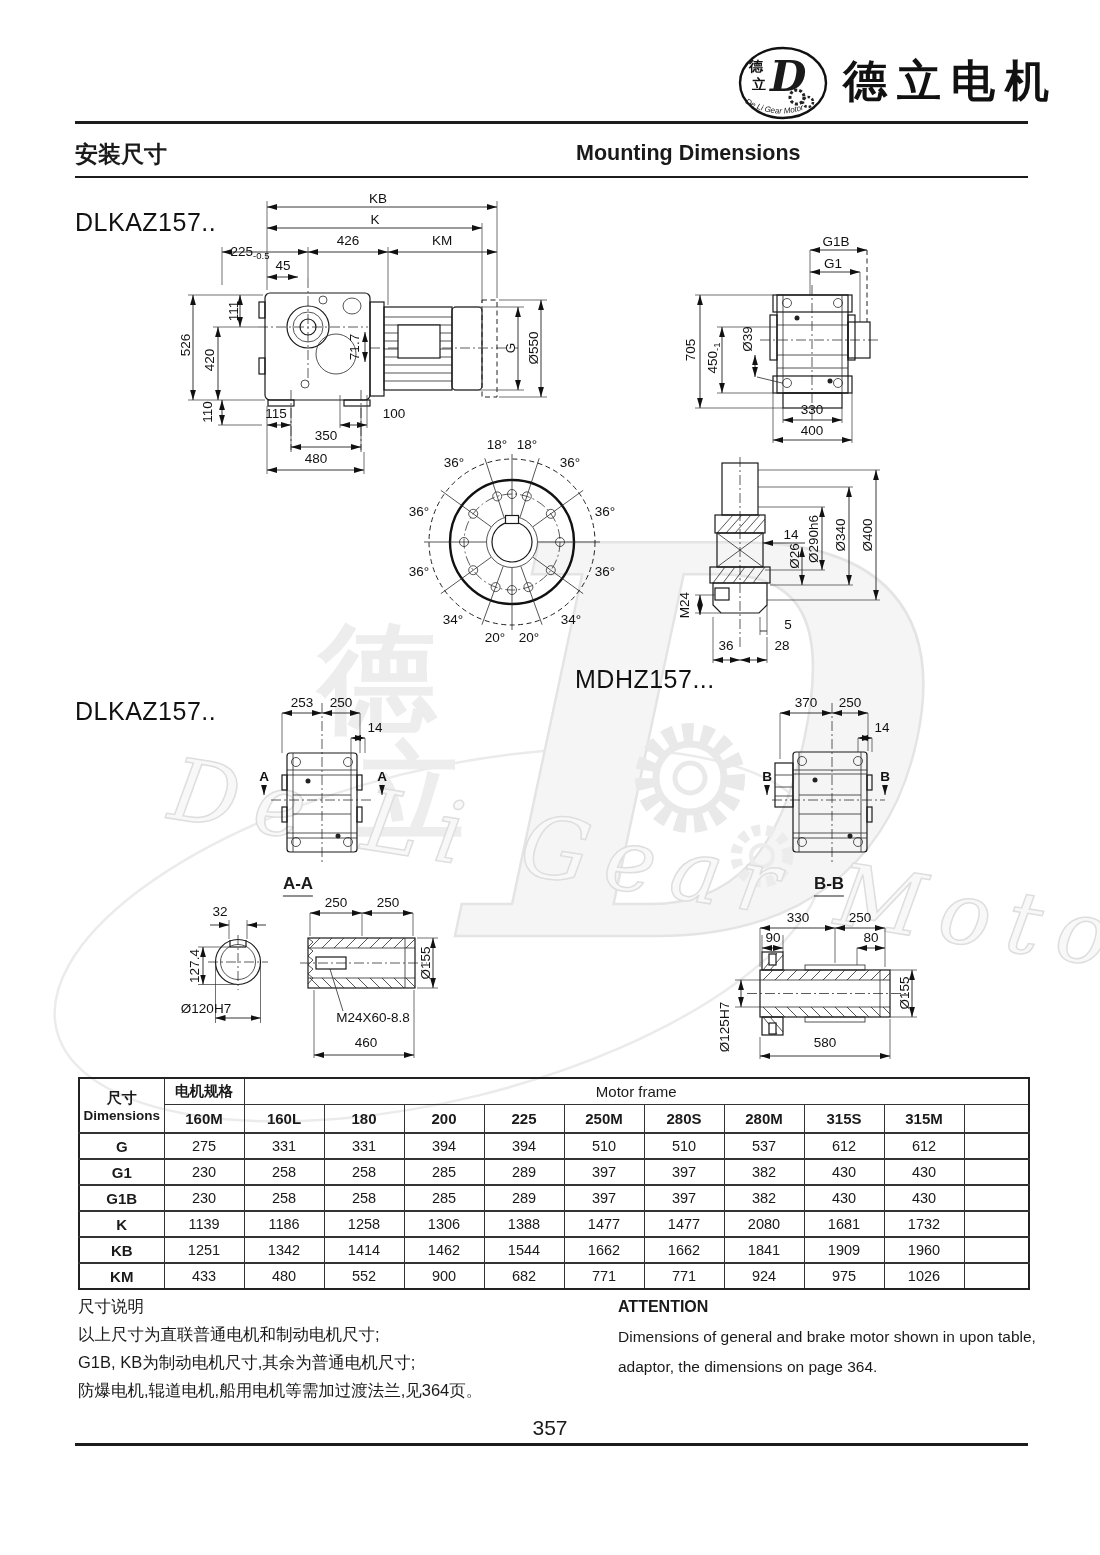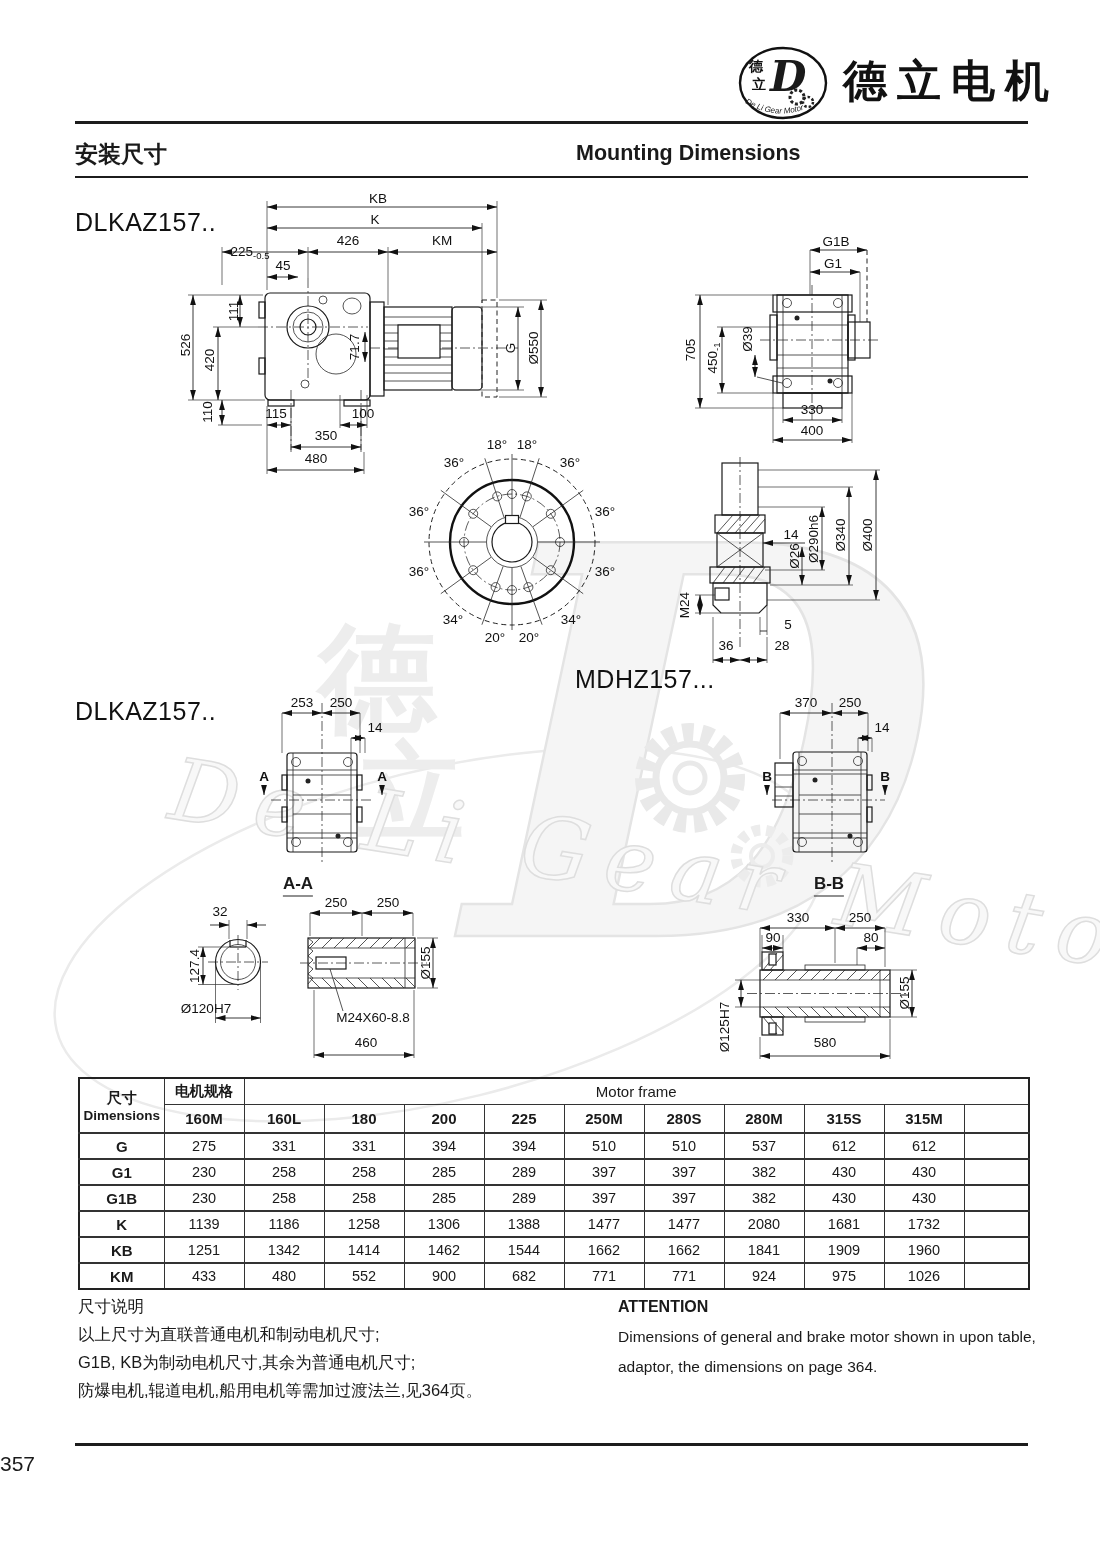--- a/index.html
+++ b/index.html
@@ -189,7 +189,7 @@
   <span class="dim rot" style="left:205px;top:157px;">71.7</span>
   <span class="dim rot" style="left:58px;top:222px;">110</span>
   <span class="dim" style="left:126px;top:224px;">115</span>
-  <span class="dim" style="left:213px;top:224px;">100</span>
+  <span class="dim" style="left:222px;top:224px;padding-left:44px;">100</span>
   <span class="dim" style="left:176px;top:246px;">350</span>
   <span class="dim" style="left:166px;top:269px;">480</span>
   <span class="dim rot" style="left:361px;top:158px;">G</span>

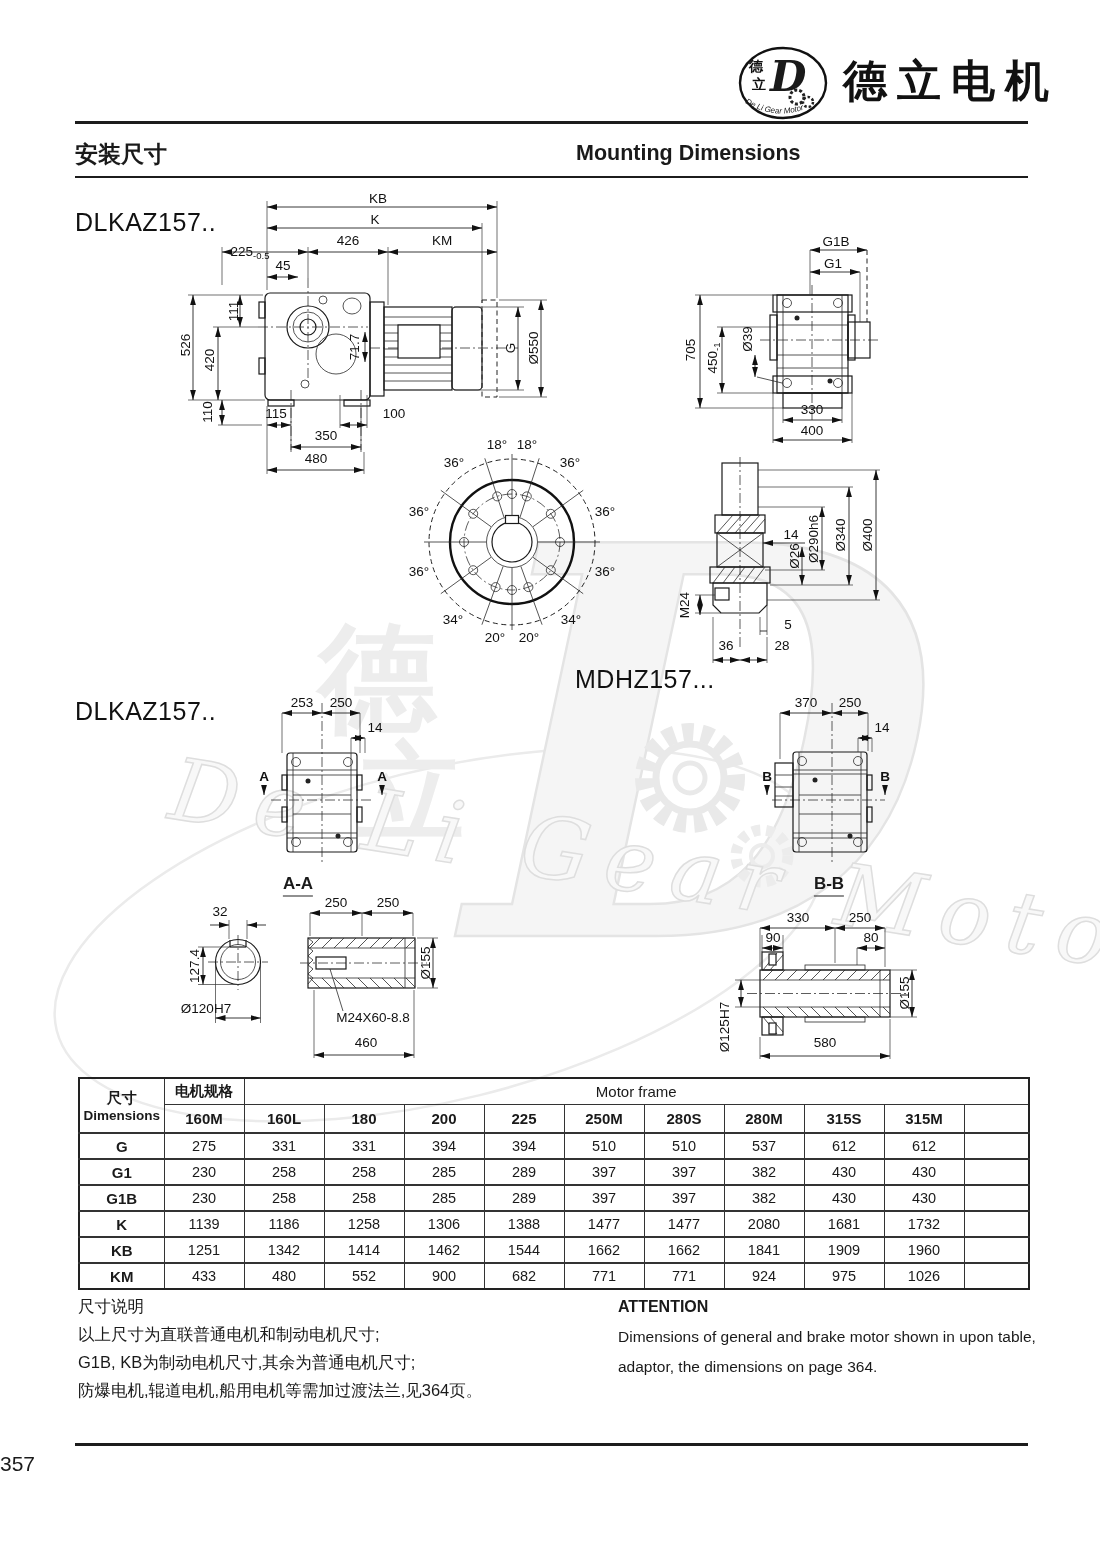--- a/index.html
+++ b/index.html
@@ -55,7 +55,7 @@
   .notes{position:absolute;font-size:16.5px;line-height:28px;}
   .notes-en{position:absolute;font-size:15.5px;line-height:30px;}
   .notes-en .att{font-weight:bold;font-size:16px;}
-  .page-num{position:absolute;left:0;top:1452px;width:1100px;text-align:left;font-size:21px;}
+  .page-num{position:absolute;left:0;top:1416px;width:1100px;text-align:center;font-size:21px;}
   
   #logo{position:absolute;left:737px;top:45px;width:92px;height:80px;}
 </style>

